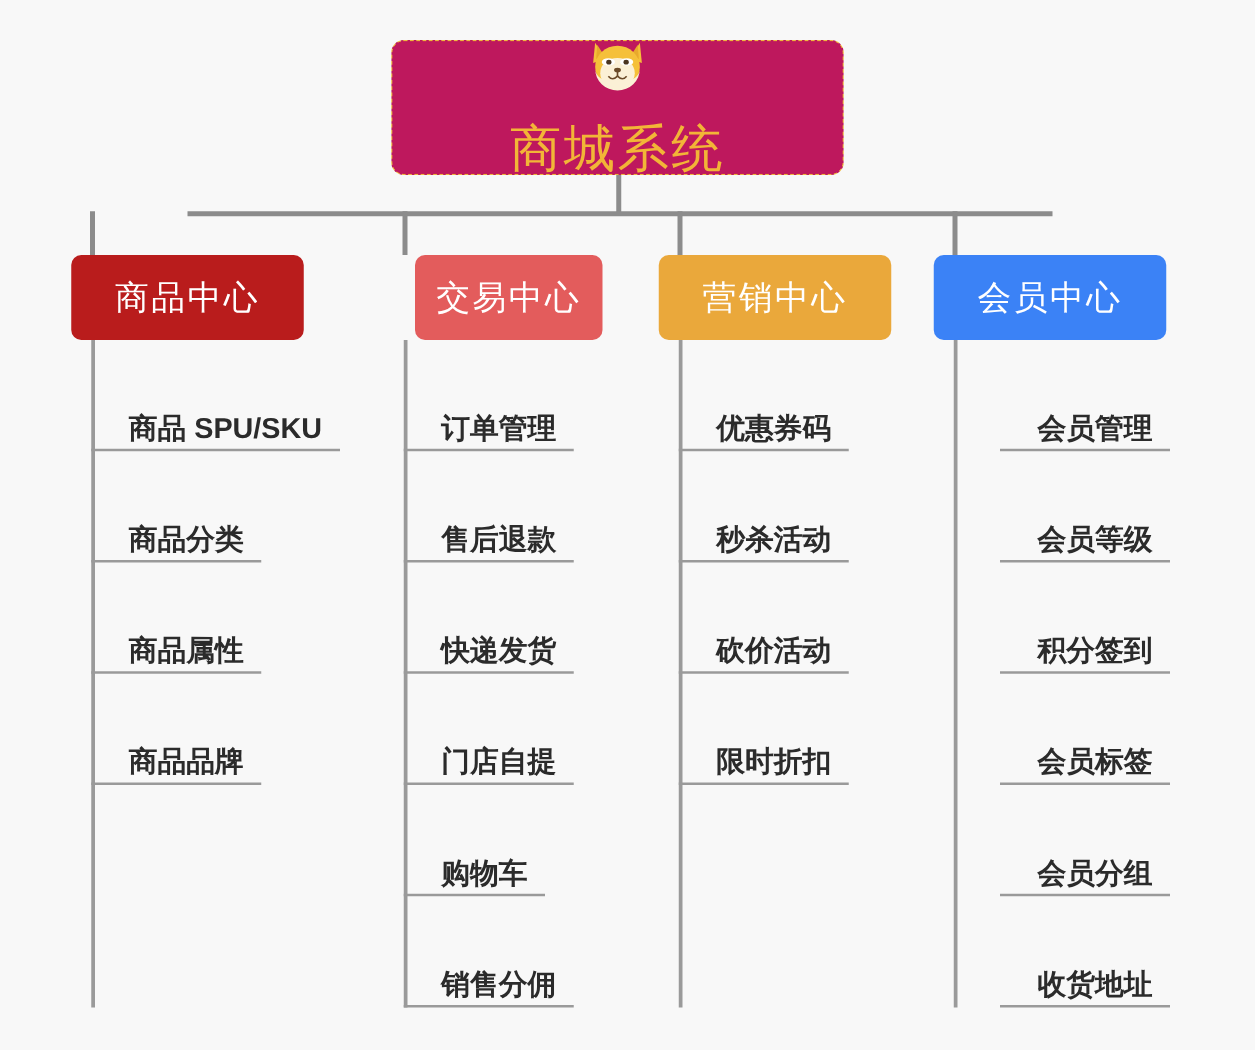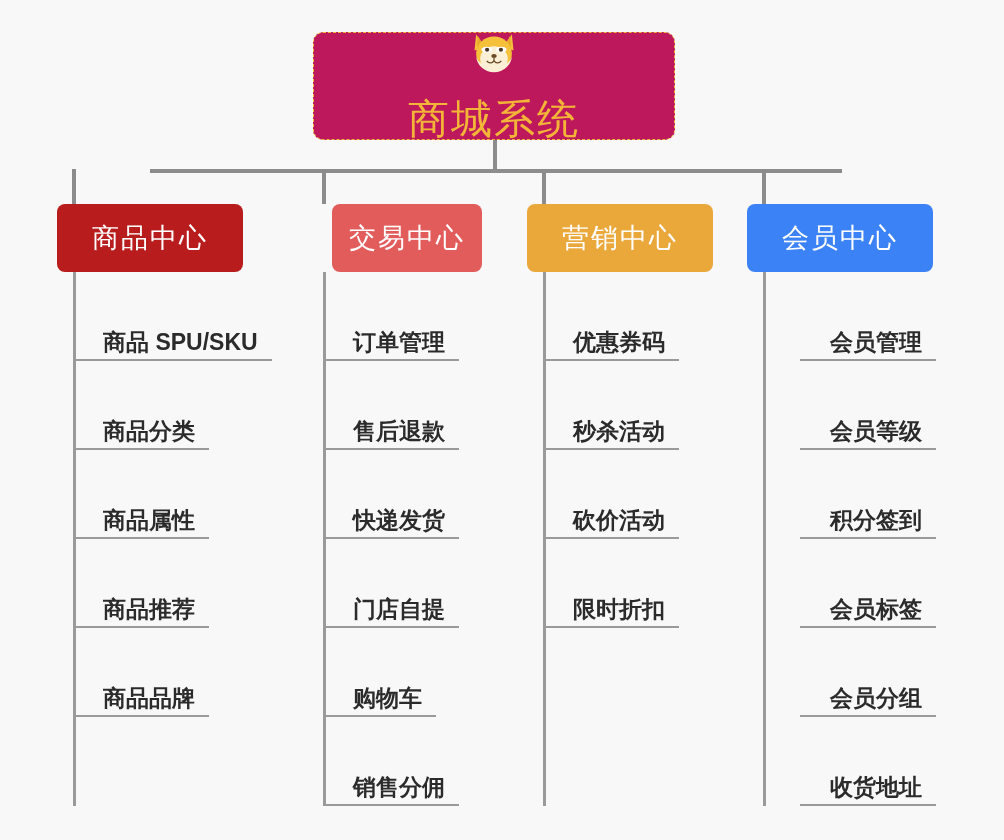--- a/index.html
+++ b/index.html
@@ -154,9 +154,6 @@
           <span class="leaf-label">商品属性</span>
         </div>
         <div class="leaf">
-          <span class="leaf-label">商品推荐</span>
-        </div>
-        <div class="leaf">
           <span class="leaf-label">商品品牌</span>
         </div>
       </div>

